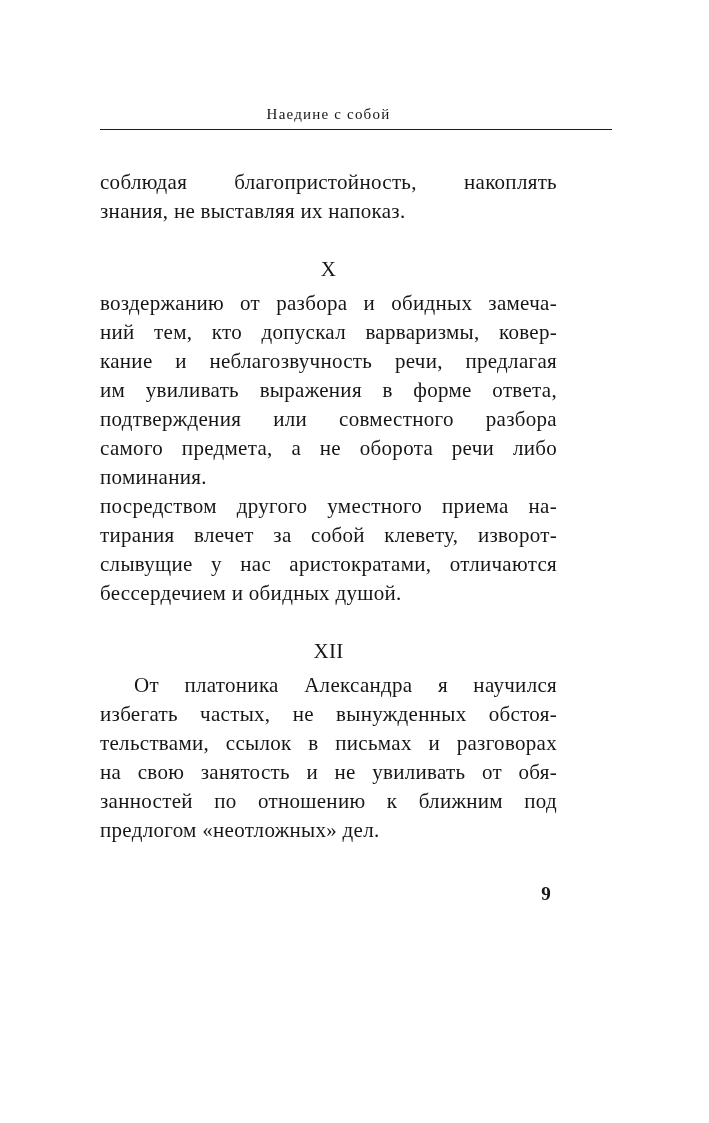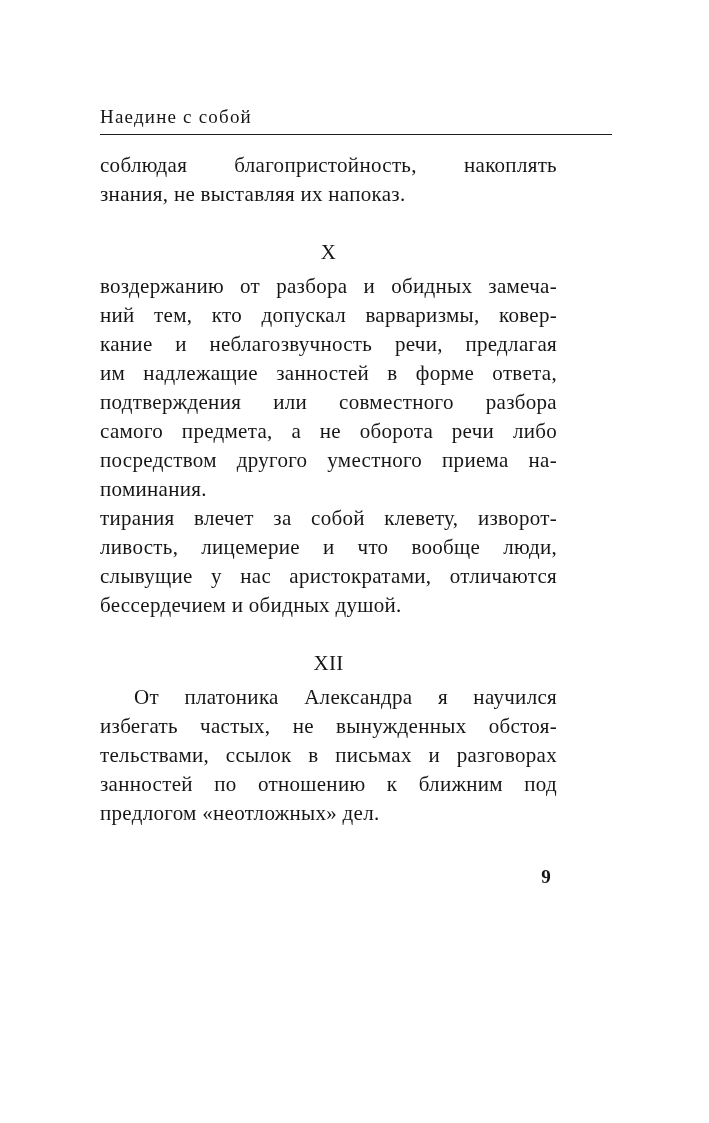--- a/index.html
+++ b/index.html
@@ -19,9 +19,9 @@
     width: 512px;
   }
   .header-title {
-    text-align: left;
+    text-align: center;
     padding-right: 55px;
-    font-size: 19px;
+    font-size: 15px;
     letter-spacing: 1.2px;
   }
   .header-rule {

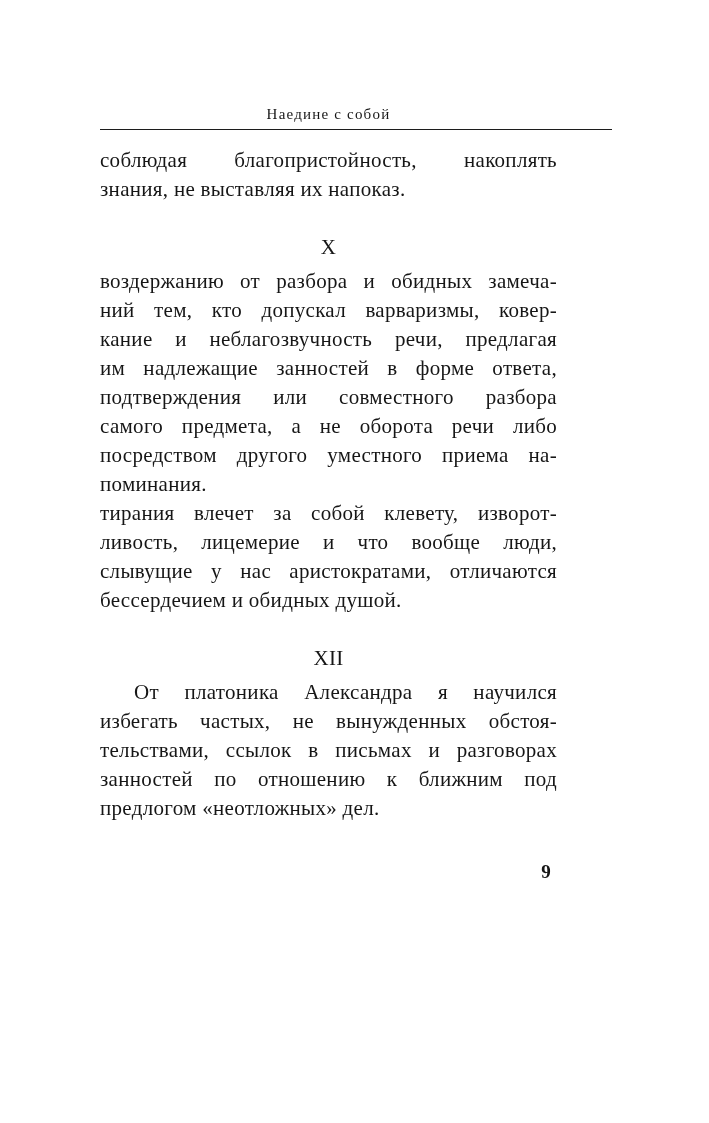--- a/index.html
+++ b/index.html
@@ -30,7 +30,7 @@
   }
   .text-column {
     width: 457px;
-    margin-top: 16px;
+    margin-top: 38px;
     font-size: 21px;
     line-height: 29px;
     letter-spacing: 0.3px;

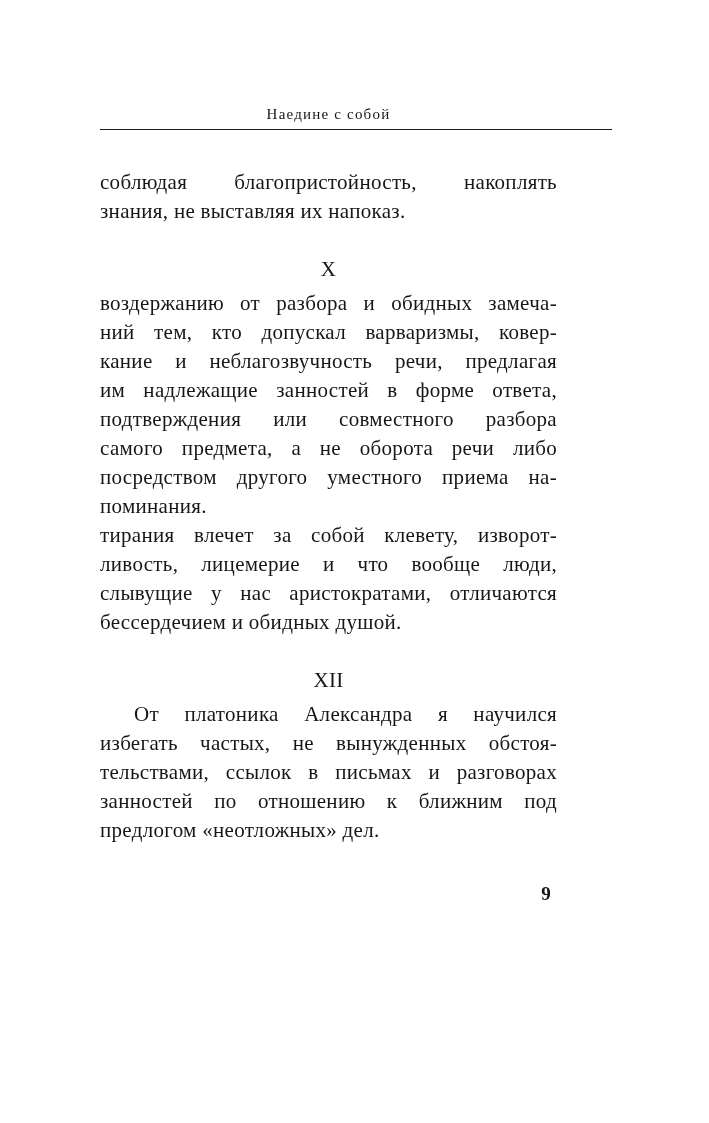--- a/index.html
+++ b/index.html
@@ -81,7 +81,7 @@
             <div class="line j">воздержанию от разбора и обидных замеча-</div>
             <div class="line j">ний тем, кто допускал варваризмы, ковер-</div>
             <div class="line j">кание и неблагозвучность речи, предлагая</div>
-            <div class="line j">им надлежащие занностей в форме ответа,</div>
+            <div class="line j">им увиливать выражения в форме ответа,</div>
             <div class="line j">подтверждения или совместного разбора</div>
             <div class="line j">самого предмета, а не оборота речи либо</div>
             <div class="line j">посредством другого уместного приема на-</div>

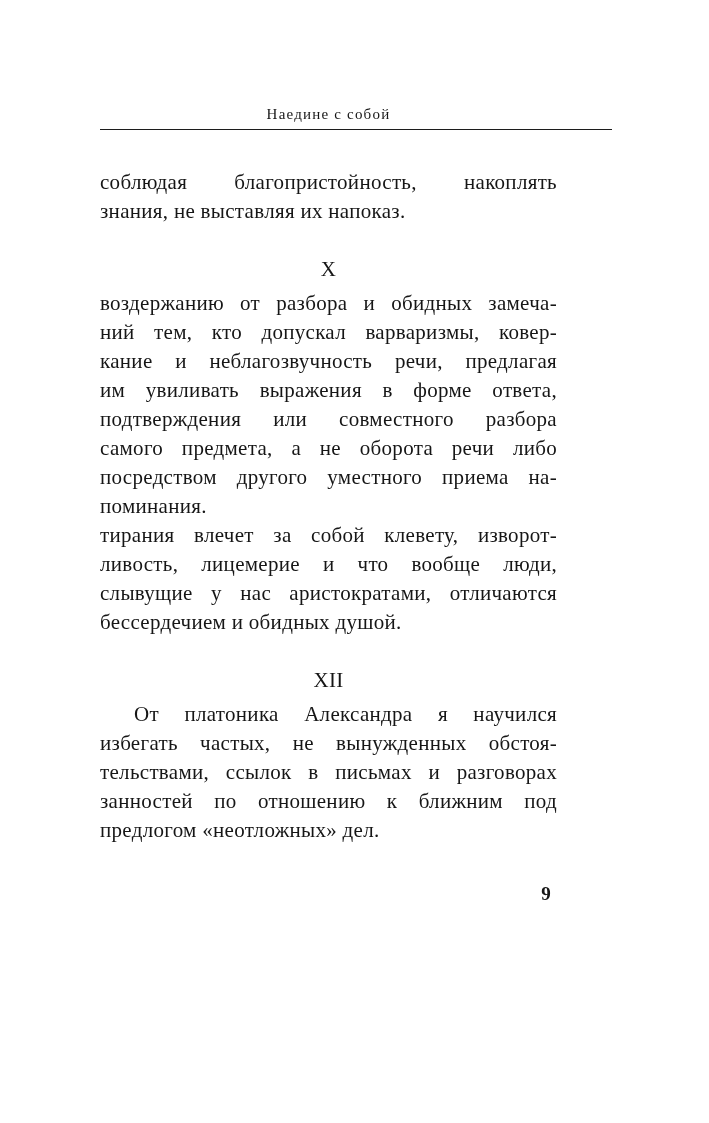--- a/index.html
+++ b/index.html
@@ -84,8 +84,8 @@
             <div class="line j">им увиливать выражения в форме ответа,</div>
             <div class="line j">подтверждения или совместного разбора</div>
             <div class="line j">самого предмета, а не оборота речи либо</div>
+            <div class="line">поминания.</div>
             <div class="line j">посредством другого уместного приема на-</div>
-            <div class="line">поминания.</div>
           </div>
         </section>
         <section>

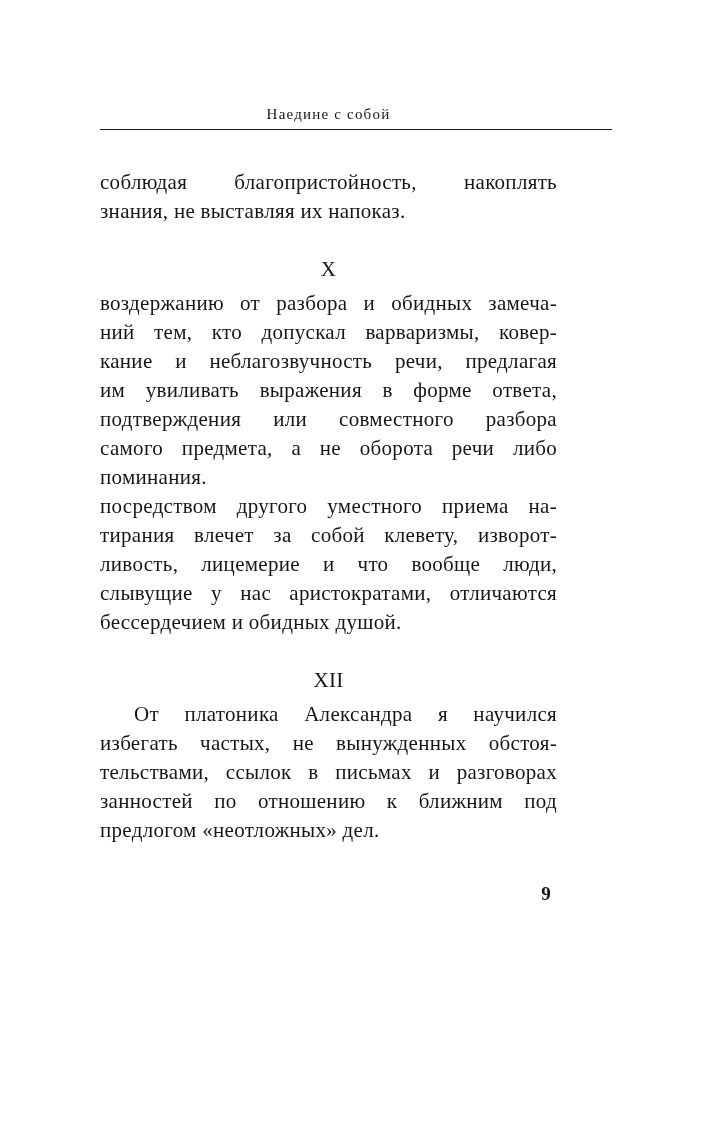--- a/index.html
+++ b/index.html
@@ -91,7 +91,6 @@
         <section>
           <div class="paragraph">
             <div class="line j">тирания влечет за собой клевету, изворот-</div>
-            <div class="line j">ливость, лицемерие и что вообще люди,</div>
             <div class="line j">слывущие у нас аристократами, отличаются</div>
             <div class="line">бессердечием и обидных душой.</div>
           </div>

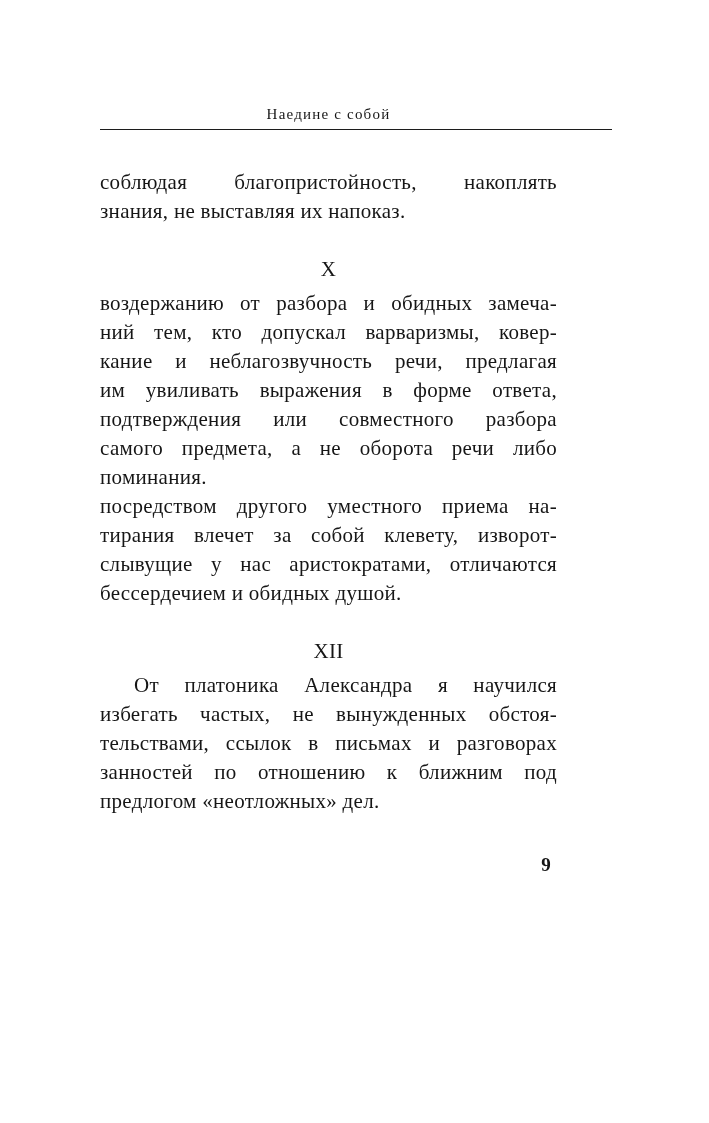--- a/index.html
+++ b/index.html
@@ -101,6 +101,7 @@
             <div class="line j indent">От платоника Александра я научился</div>
             <div class="line j">избегать частых, не вынужденных обстоя-</div>
             <div class="line j">тельствами, ссылок в письмах и разговорах</div>
+            <div class="line j">на свою занятость и не увиливать от обя-</div>
             <div class="line j">занностей по отношению к ближним под</div>
             <div class="line">предлогом «неотложных» дел.</div>
           </div>

